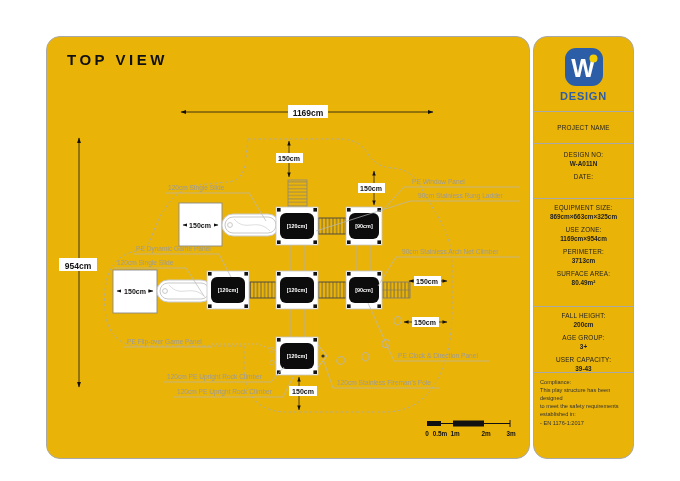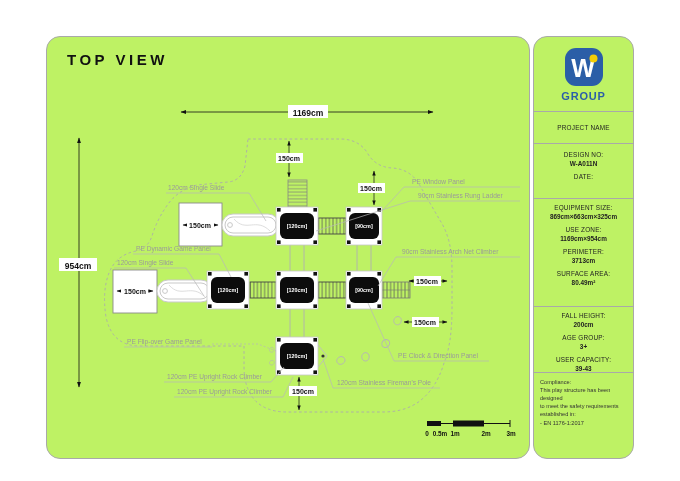--- a/index.html
+++ b/index.html
@@ -4,7 +4,7 @@
 <style>
   html,body{margin:0;padding:0;background:#fff;}
   body{width:680px;height:481px;position:relative;font-family:"Liberation Sans",sans-serif;overflow:hidden;}
-  .panel{position:absolute;border:1px solid #a9a9a9;border-radius:14px;background:#bef264;box-sizing:border-box;}
+  .panel{position:absolute;border:1px solid #a9a9a9;border-radius:14px;background:#eab308;box-sizing:border-box;}
   #main-panel{left:46px;top:36px;width:484px;height:423px;}
   #side-panel{left:533px;top:36px;width:101px;height:423px;display:flex;flex-direction:column;}
   #view-title{position:absolute;left:20px;top:14px;font-size:15px;font-weight:bold;letter-spacing:3.5px;color:#111;}

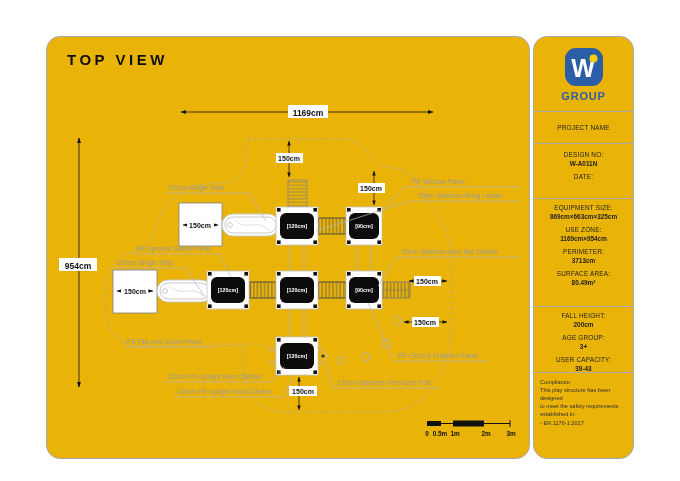--- a/index.html
+++ b/index.html
@@ -287,7 +287,7 @@
       <text x="19" y="30" text-anchor="middle" fill="#fff" style="font-family:'Liberation Sans',sans-serif;font-weight:bold;font-size:25px;">W</text>
       <circle cx="29.5" cy="11.5" r="4" fill="#f3cd06"></circle>
     </svg>
-    <div class="wisdom-name">GROUP</div>
+    <div class="wisdom-name">DESIGN</div>
   </div>
 
   <div class="sec s-project">

